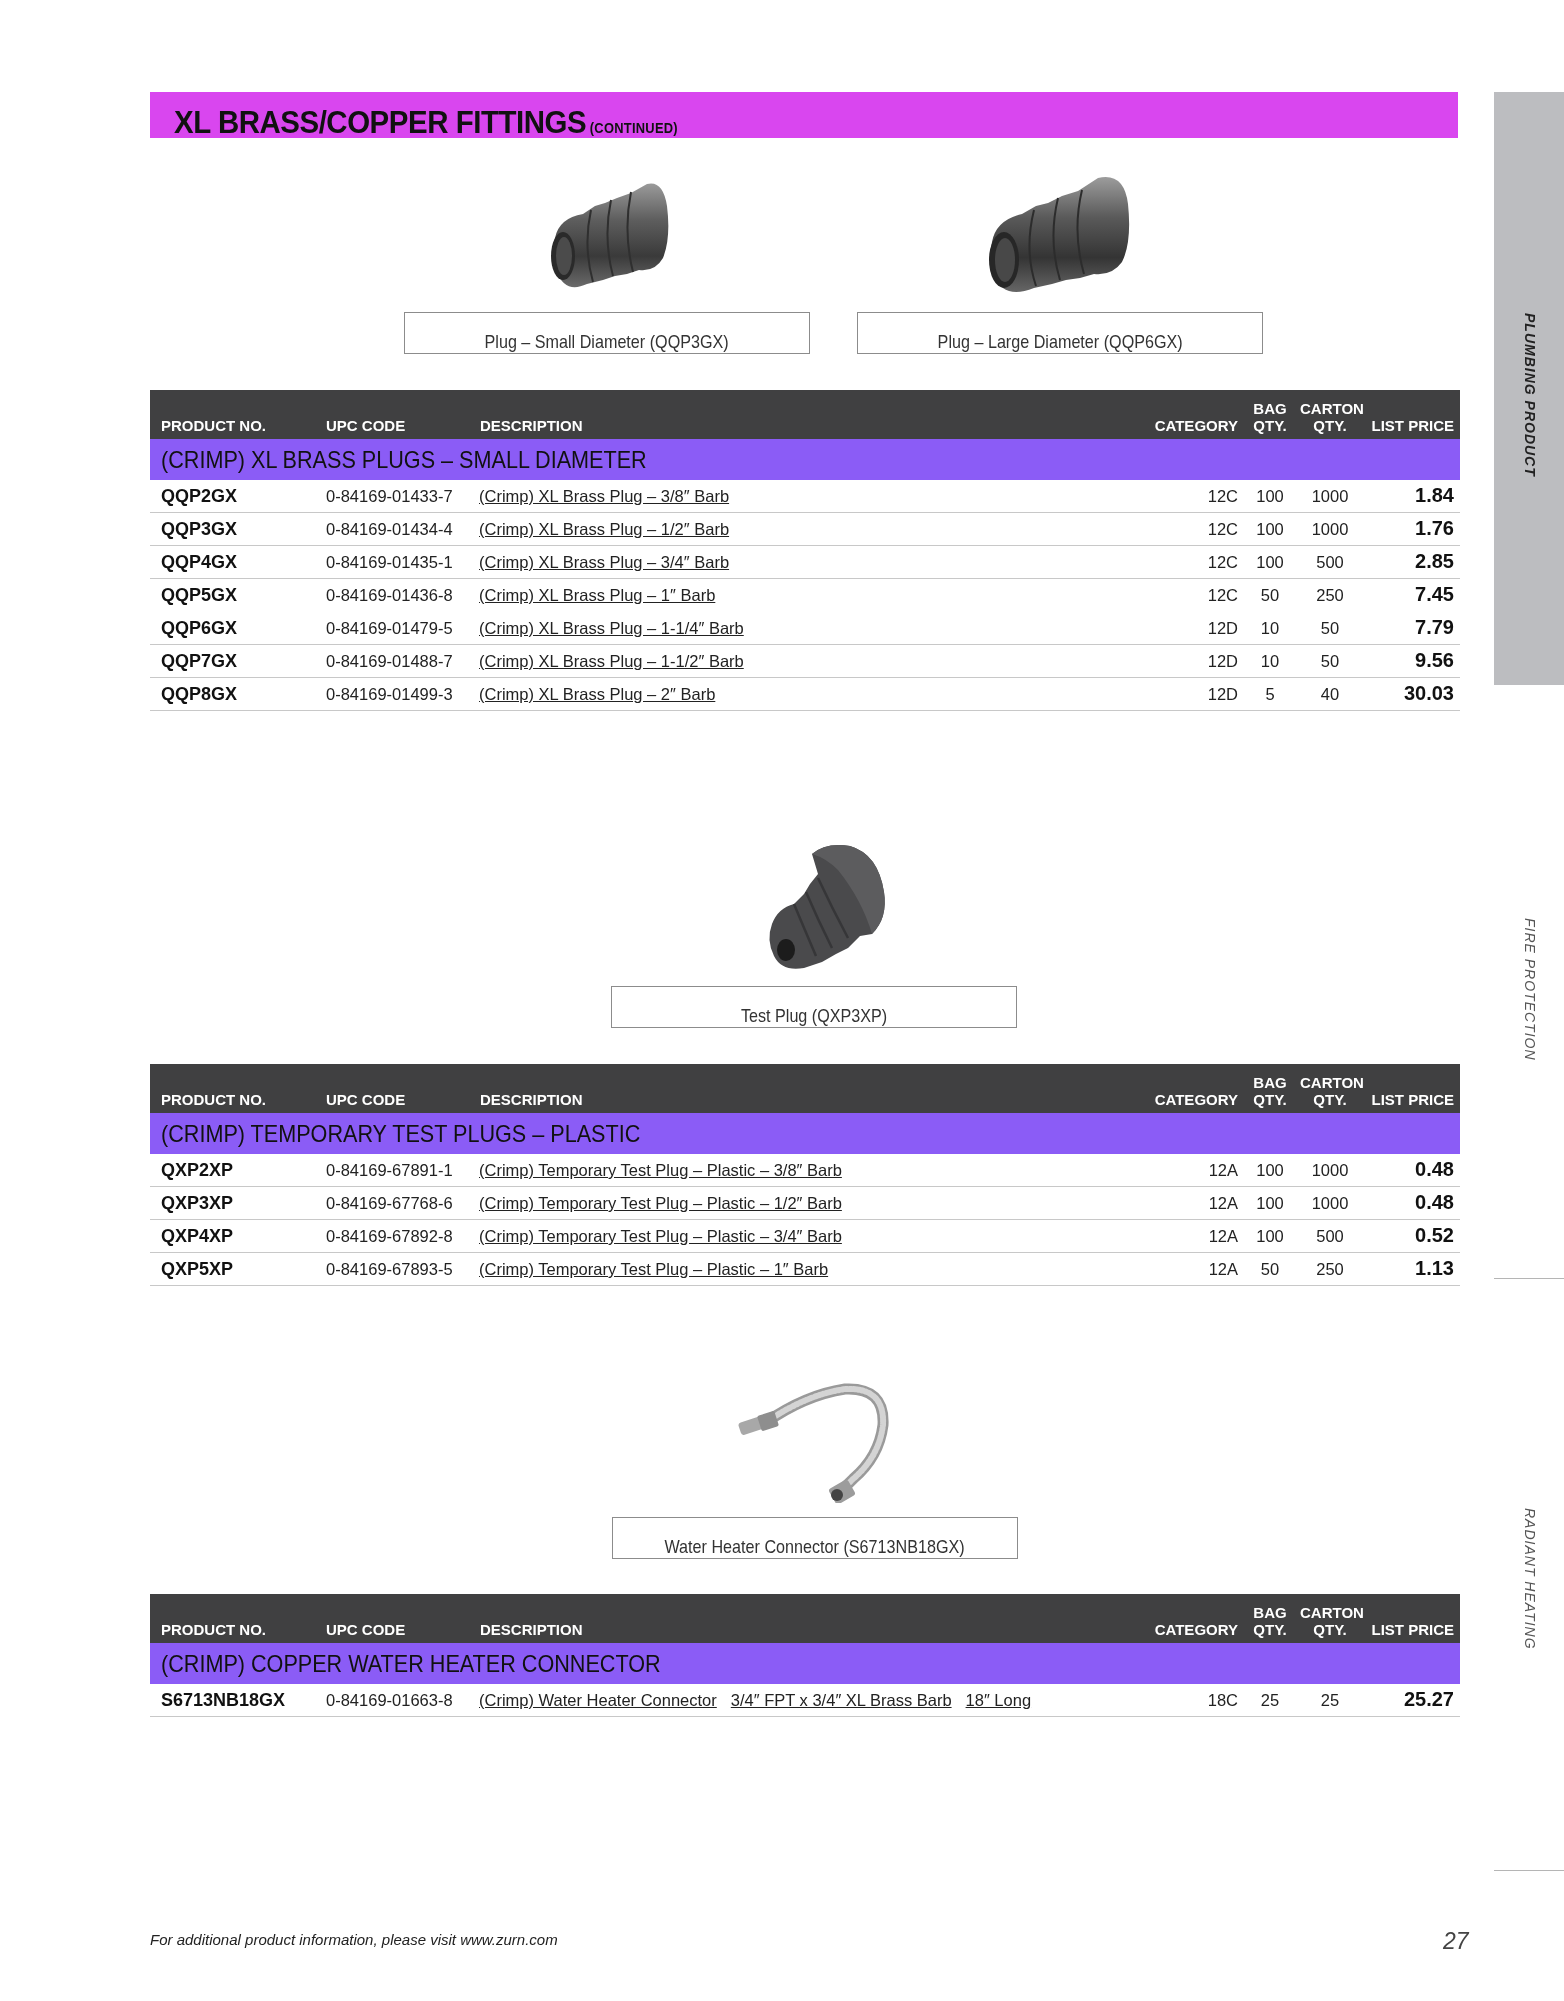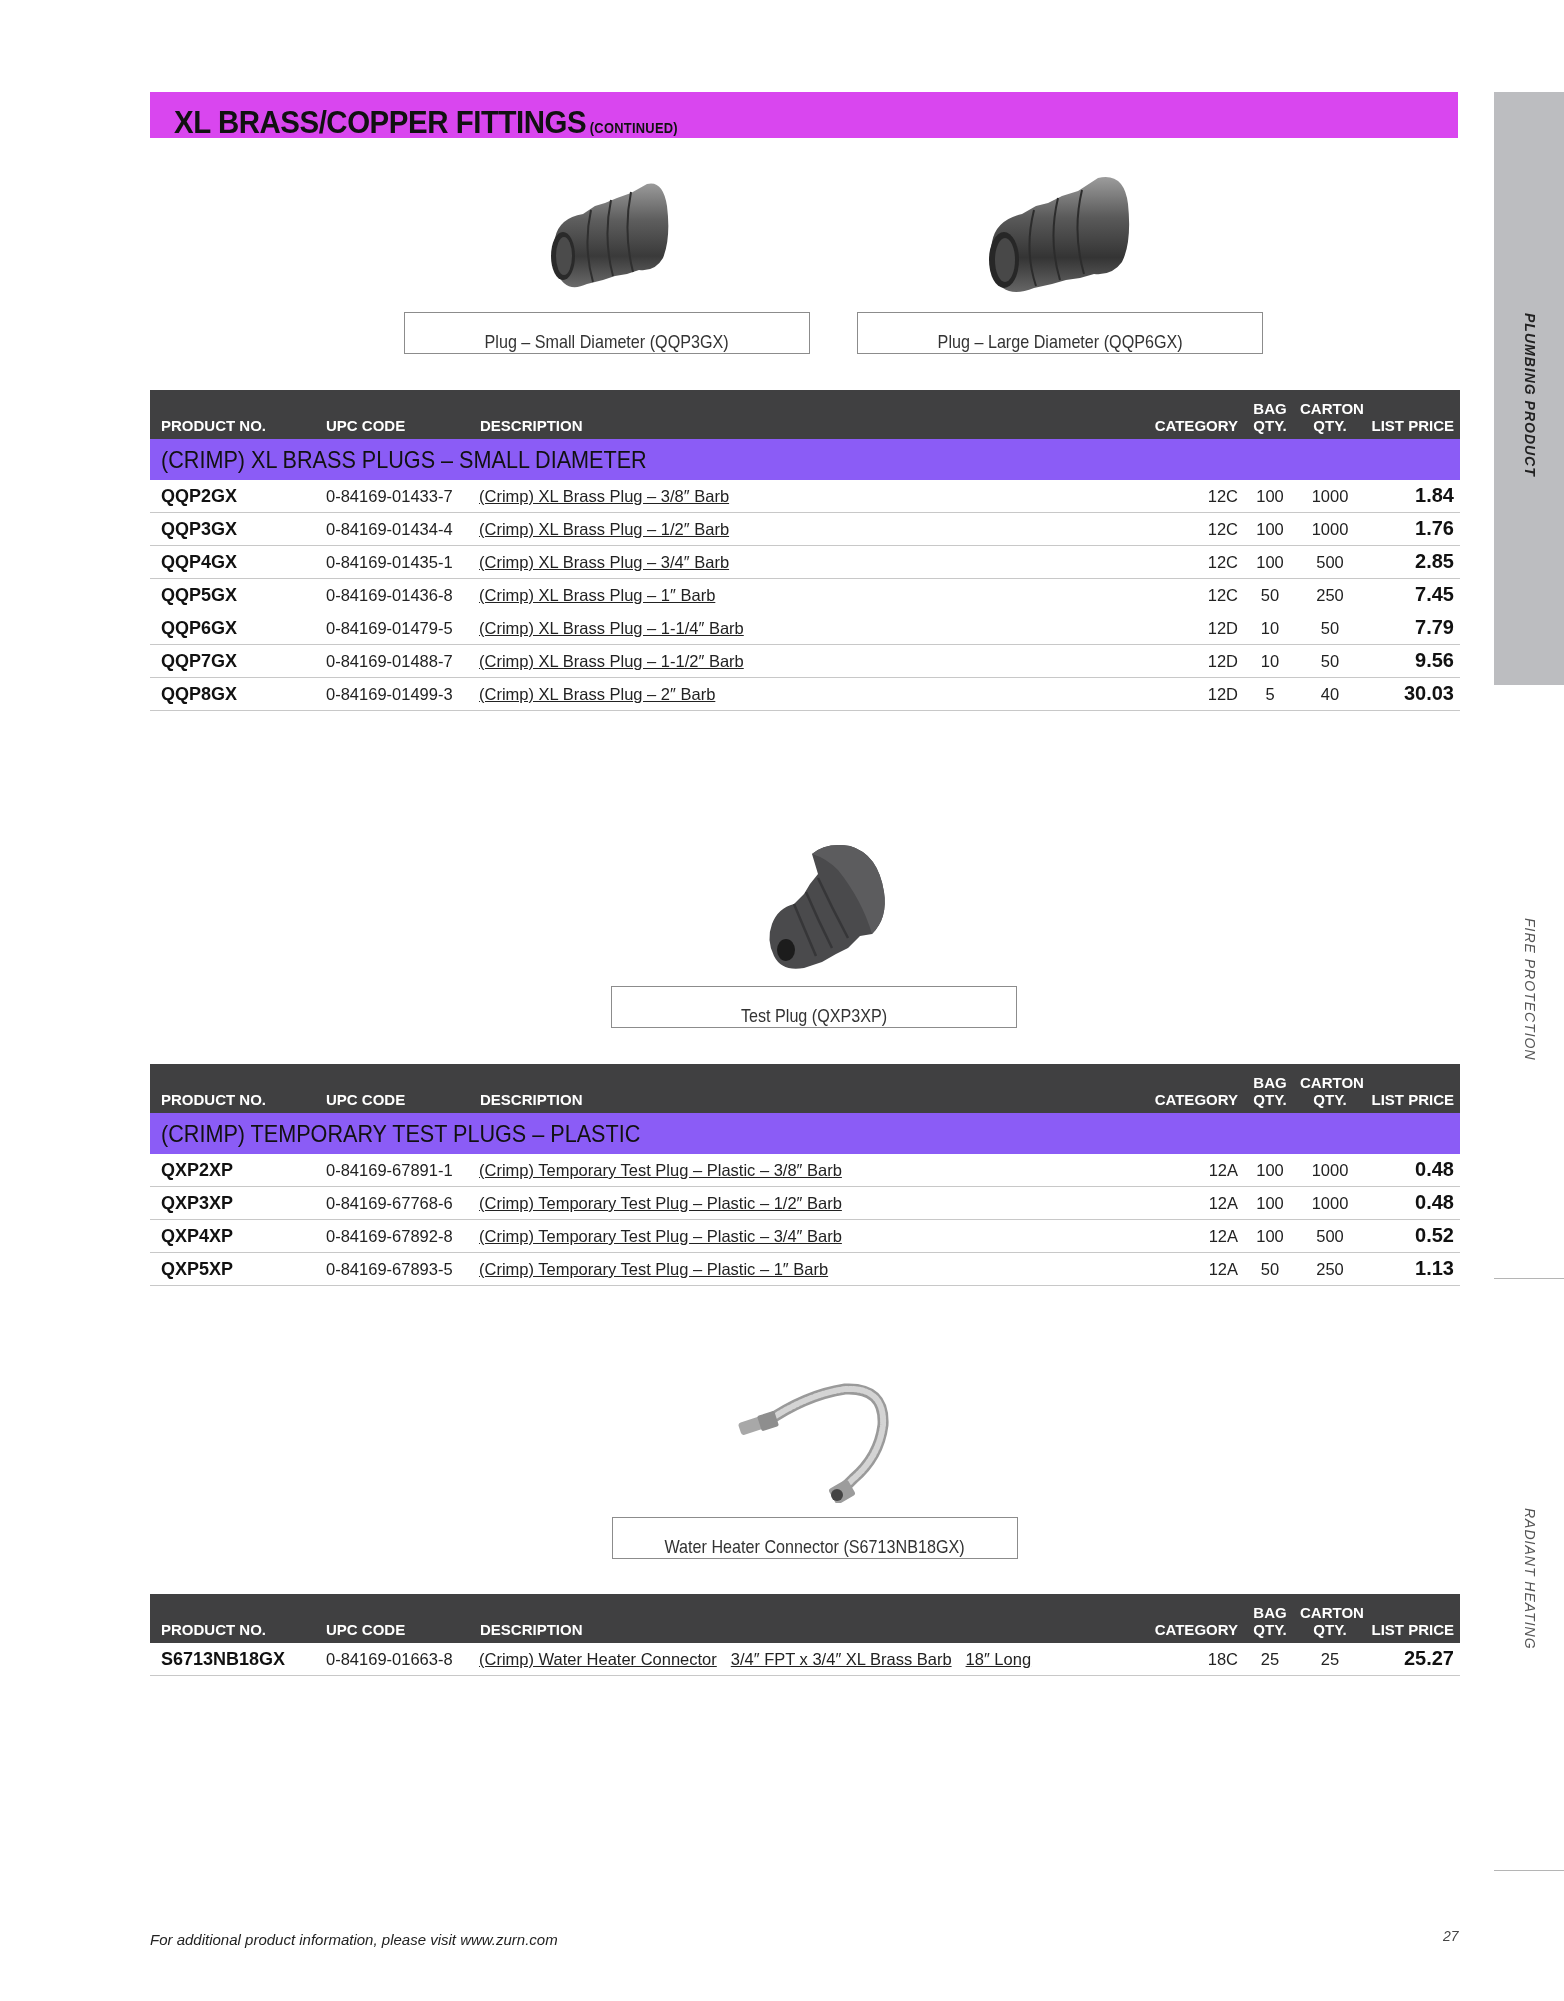--- a/index.html
+++ b/index.html
@@ -264,6 +264,9 @@
     <div class="h c" style="left:1150px; width:60px;"><span>CARTON</span><br><span>QTY.</span></div>
     <div class="h r" style="right:6px;">LIST PRICE</div>
   </div>
+  <div class="section-row">
+      <span>(CRIMP) COPPER WATER HEATER CONNECTOR</span>
+    </div>
   <div class="data-row">
     <span class="cell pno">S6713NB18GX</span>
     <span class="cell upc">0-84169-01663-8</span>

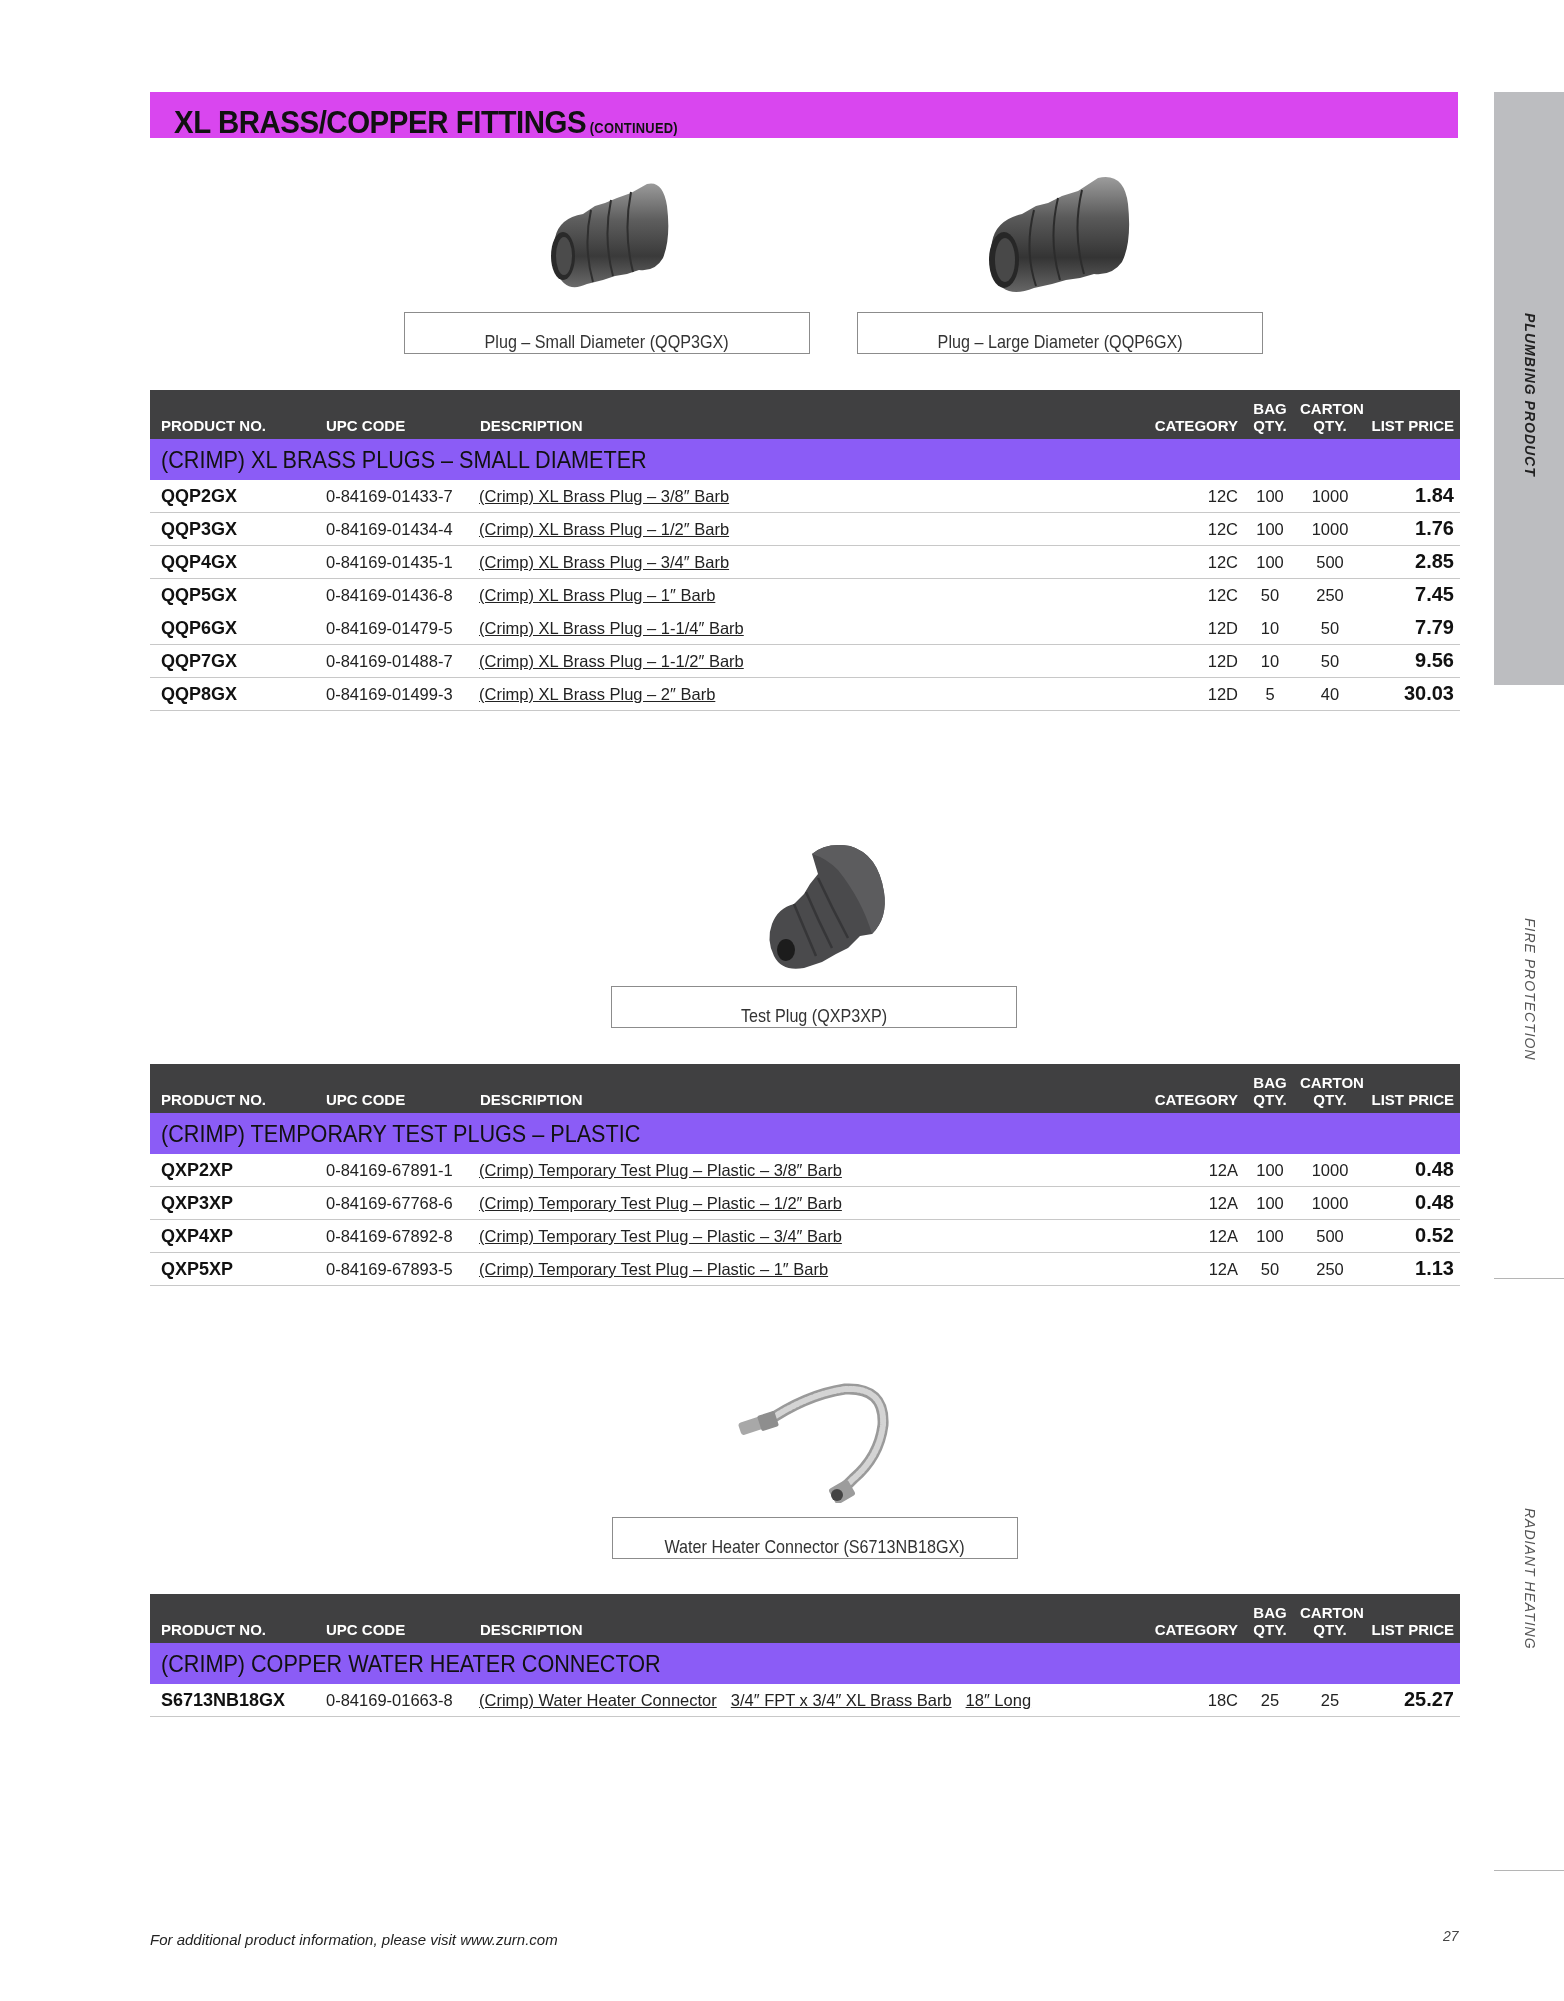--- a/index.html
+++ b/index.html
@@ -39,7 +39,7 @@
   .data-row .desc .gap { display: inline-block; width: 14px; }
 
   .footer-note { position: absolute; left: 150px; top: 1931px; font-size: 15px; font-style: italic; color: #222; }
-  .page-no { position: absolute; left: 1443px; top: 1928px; font-size: 14px; font-style: italic; color: #444; }
+  .page-no { position: absolute; left: 1443px; top: 1928px; font-size: 23px; font-style: italic; color: #444; }
 </style>
 </head>
 <body>

